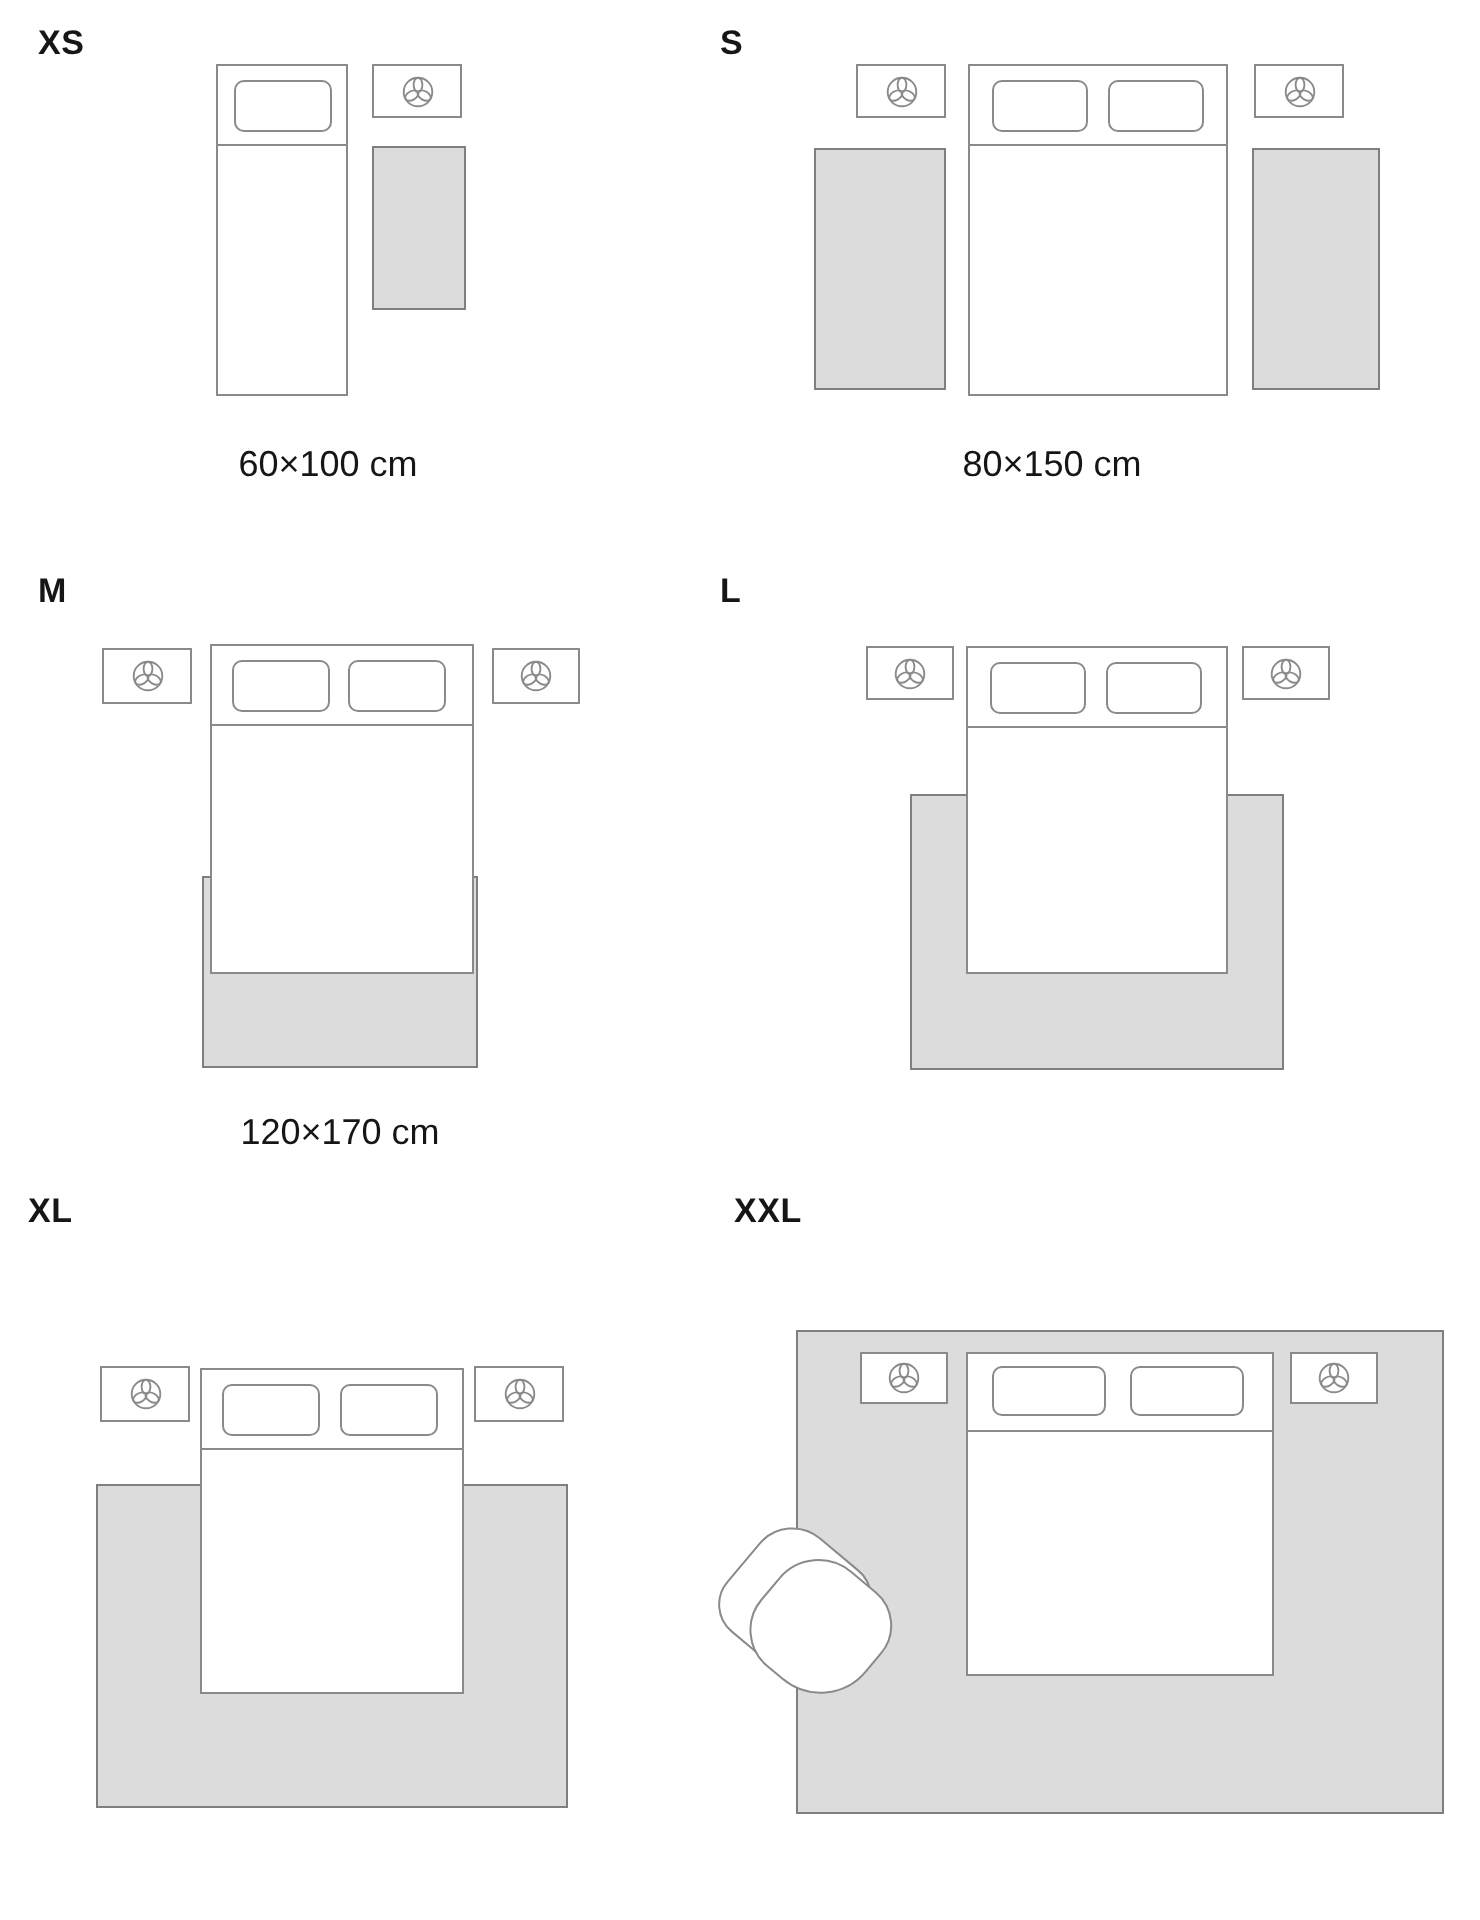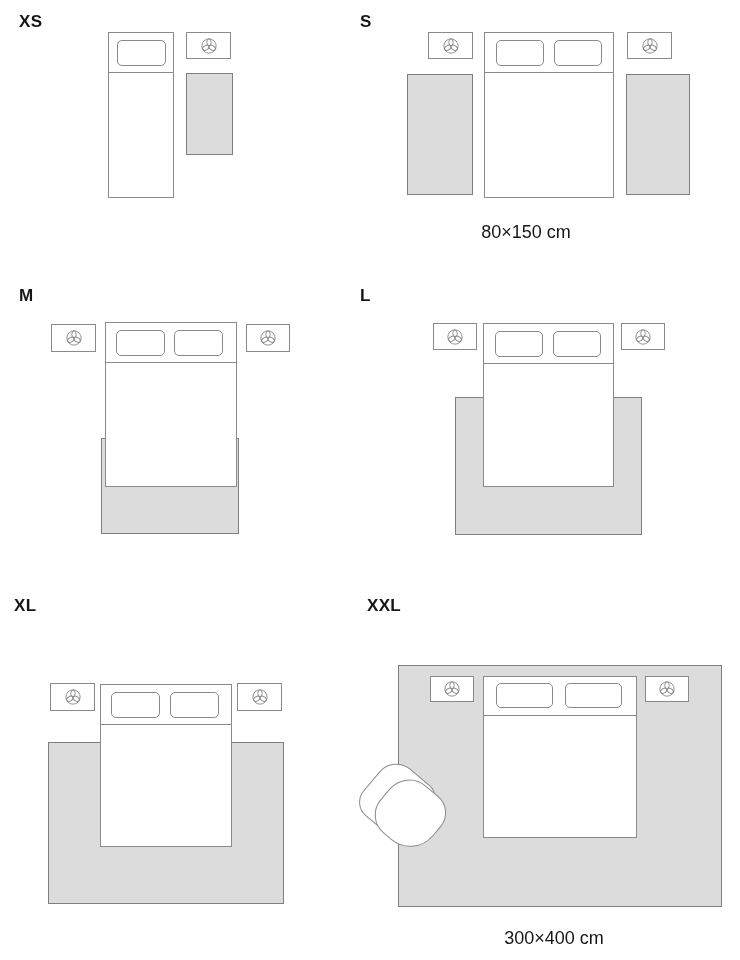--- a/index.html
+++ b/index.html
@@ -87,6 +87,7 @@
           <use href="#plant-sym"></use>
         </svg>
     </div>
+    <div class="caption" style="left:64px;top:222px">60×100 cm</div>
   </div>
 
   <div class="panel">

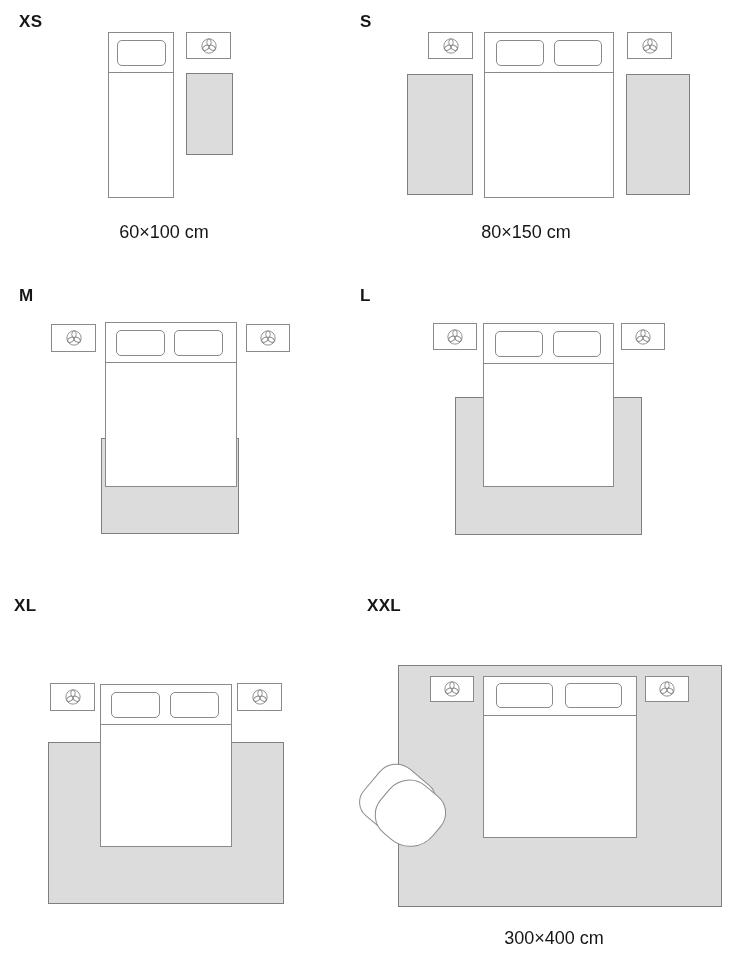--- a/index.html
+++ b/index.html
@@ -132,6 +132,7 @@
           <use href="#plant-sym"></use>
         </svg>
     </div>
+    <div class="caption" style="left:70px;top:556px">120×170 cm</div>
   </div>
 
   <div class="panel">

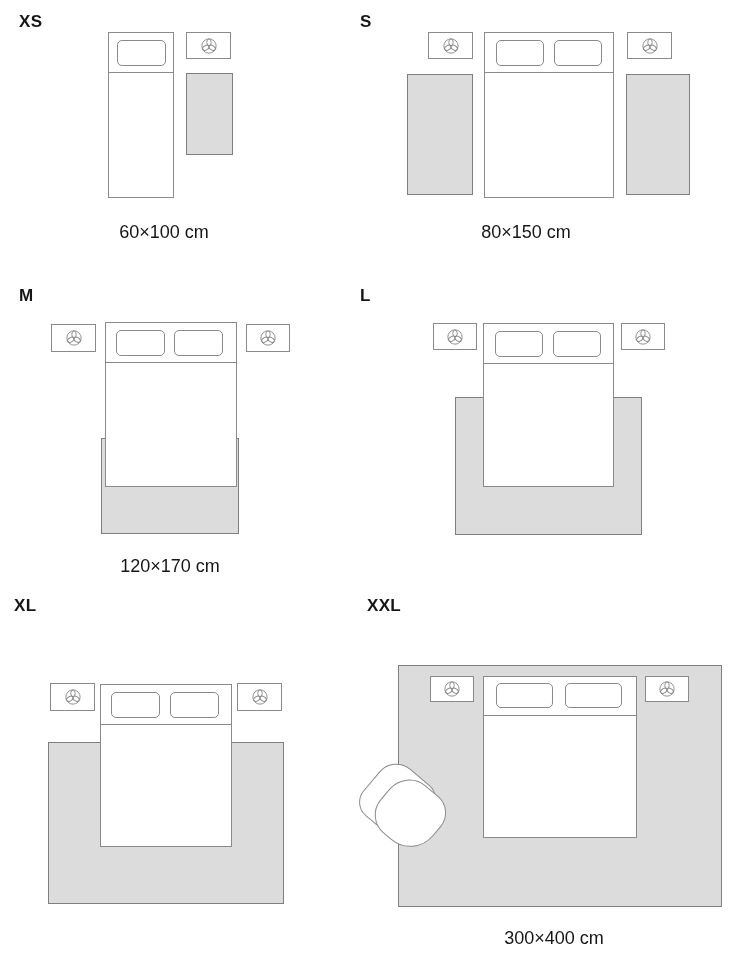--- a/index.html
+++ b/index.html
@@ -200,7 +200,6 @@
       <div class="chair-back" style="left:365px;top:768px;width:65px;height:65px"></div>
       <div class="chair-seat" style="left:378px;top:782px;width:64px;height:64px"></div>
     </div>
-    <div class="caption" style="left:454px;top:928px">300×400 cm</div>
   </div>
 
 </div>

